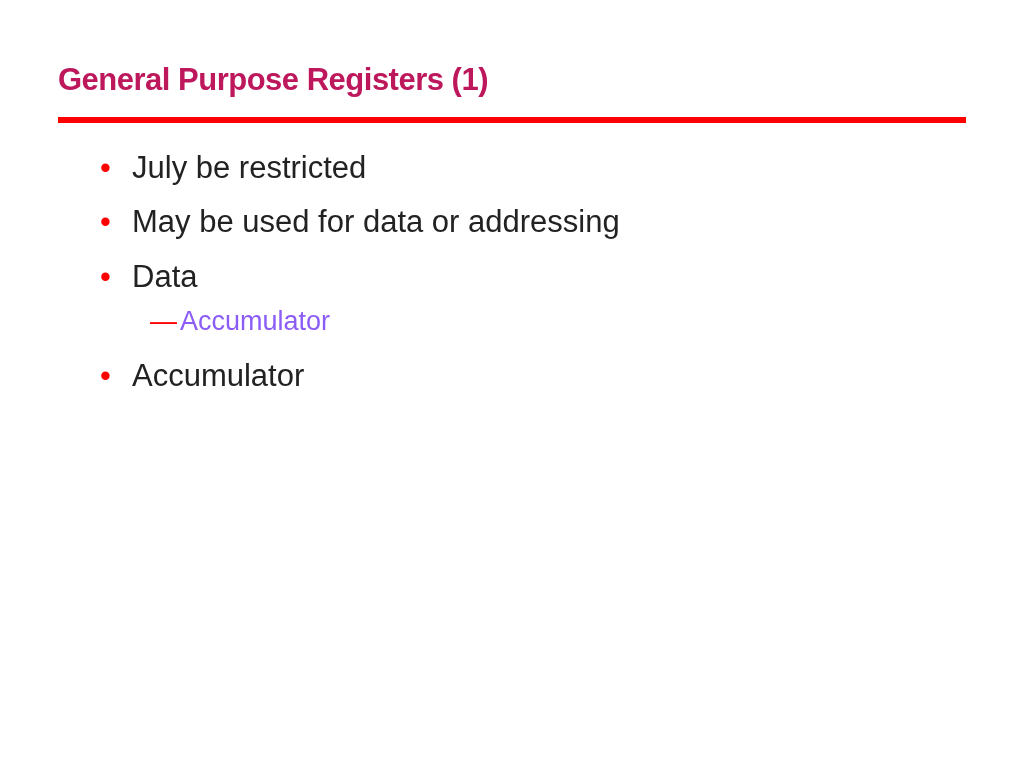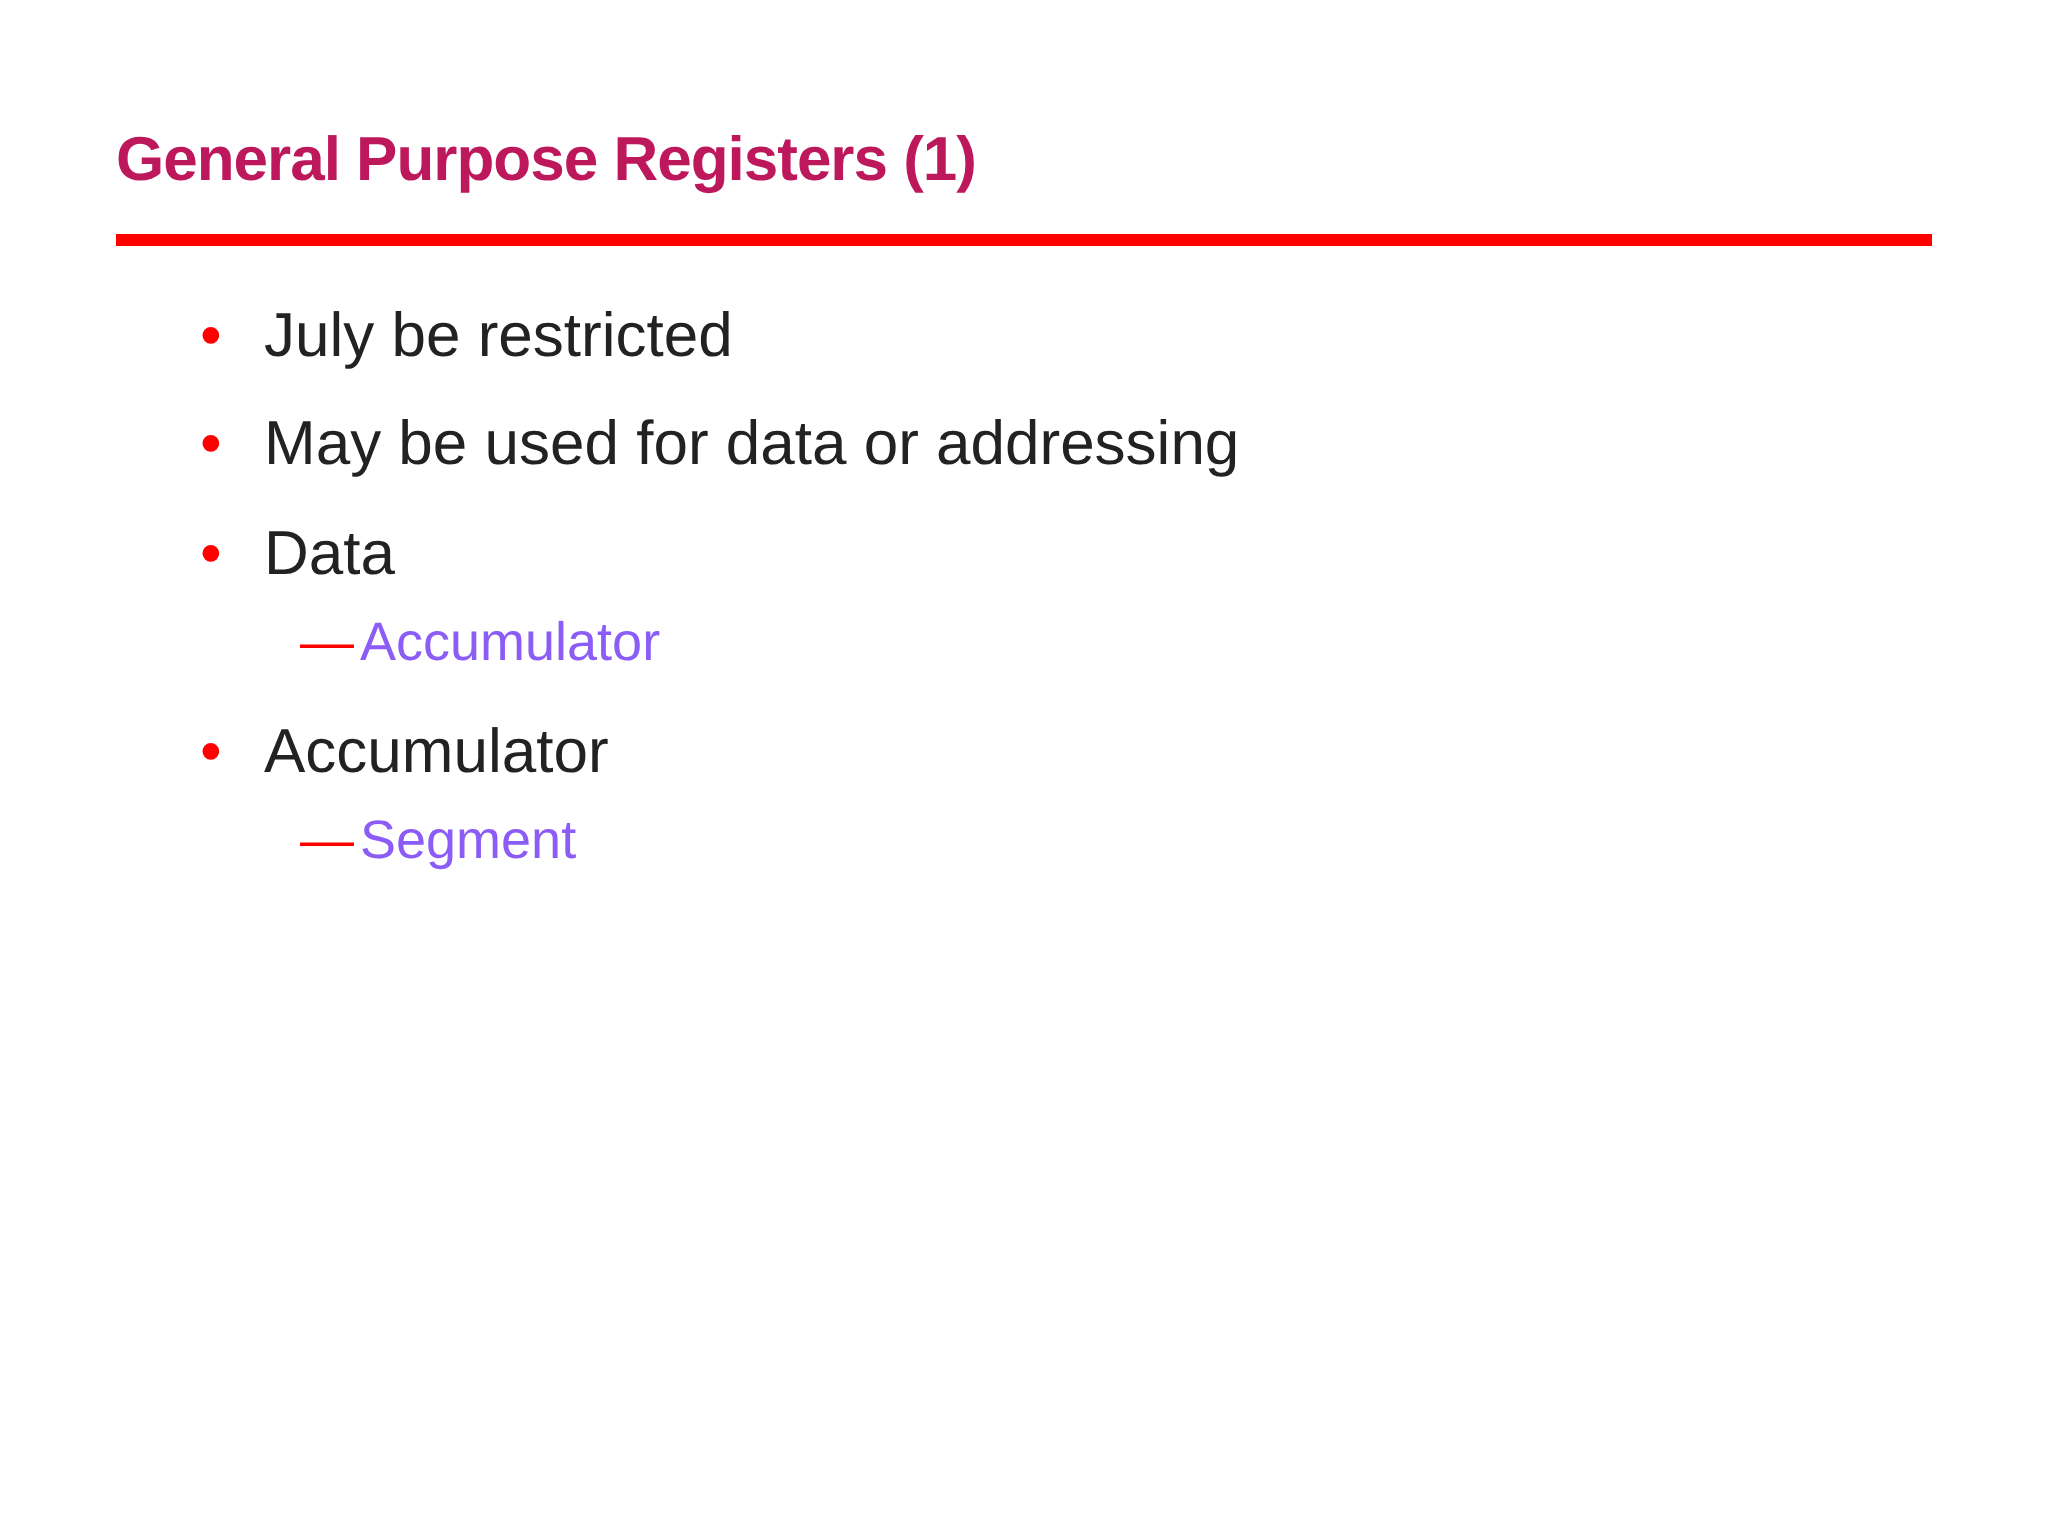--- a/index.html
+++ b/index.html
@@ -91,9 +91,6 @@
       </li>
       <li>
         <span>Accumulator</span>
-        <ul class="sub">
-          <li><span>Segment</span></li>
-        </ul>
       </li>
     </ul>
   </div>

